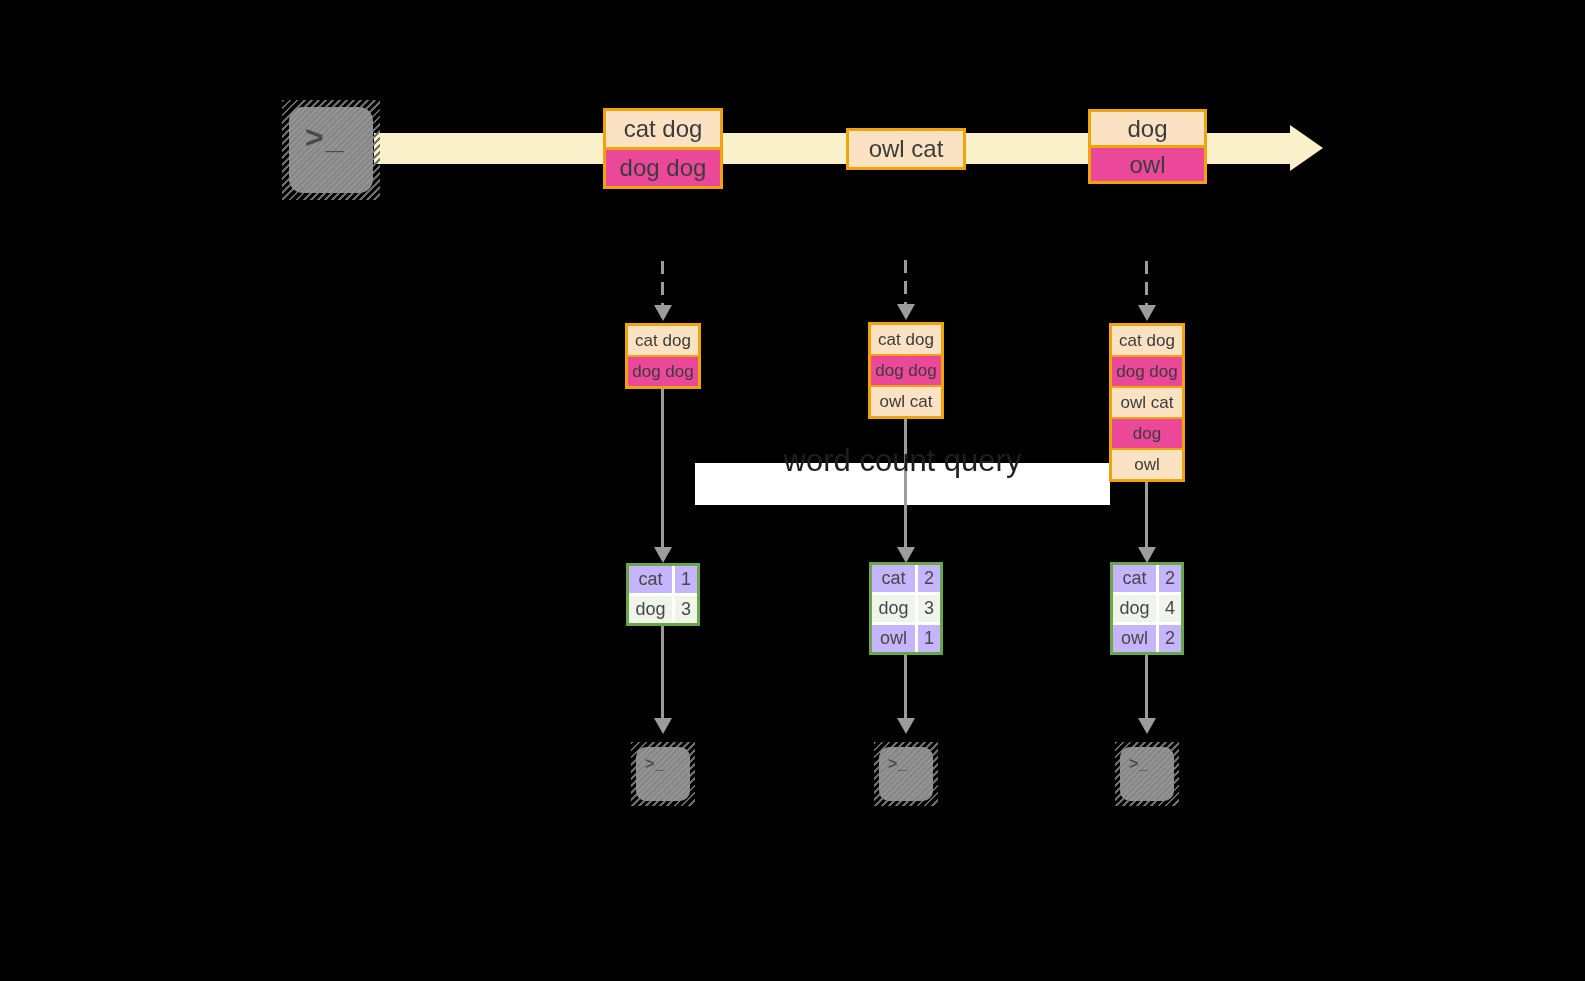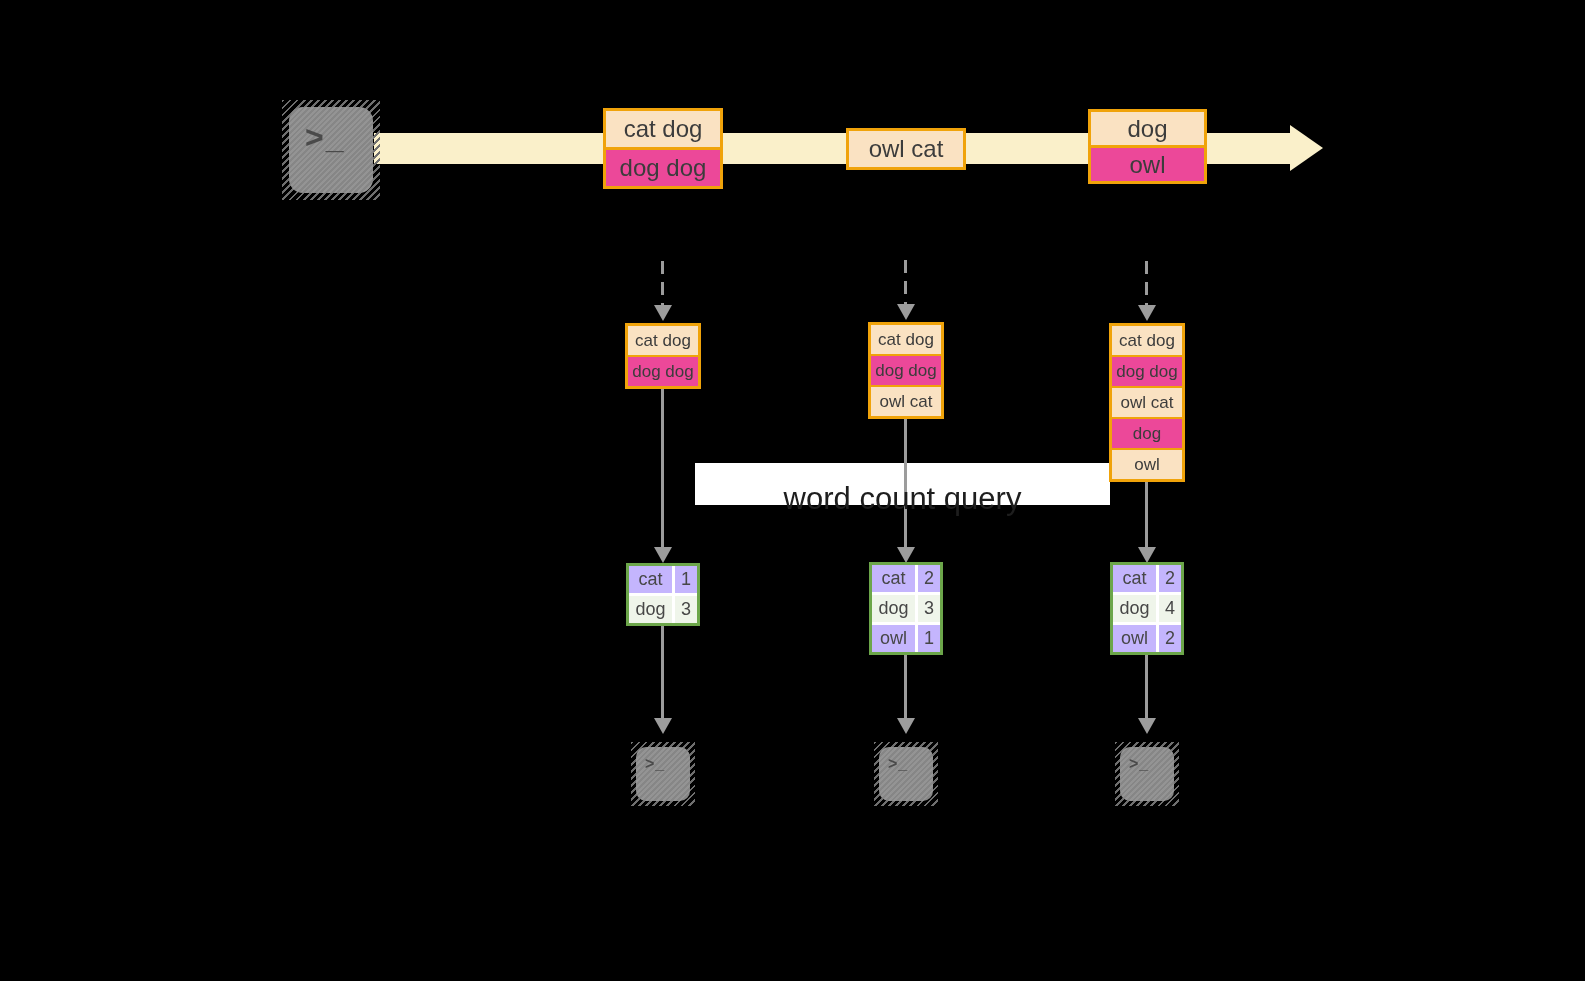--- a/index.html
+++ b/index.html
@@ -65,7 +65,7 @@
 
   
   .band{position:absolute;left:695px;top:463px;width:415px;height:42px;background:#ffffff;z-index:5;}
-  .band-label{position:absolute;left:695px;top:478px;width:415px;height:42px;line-height:42px;
+  .band-label{position:absolute;left:695px;top:440px;width:415px;height:42px;line-height:42px;
               text-align:center;font-size:31px;color:#1e1e1e;z-index:7;}
 
   

